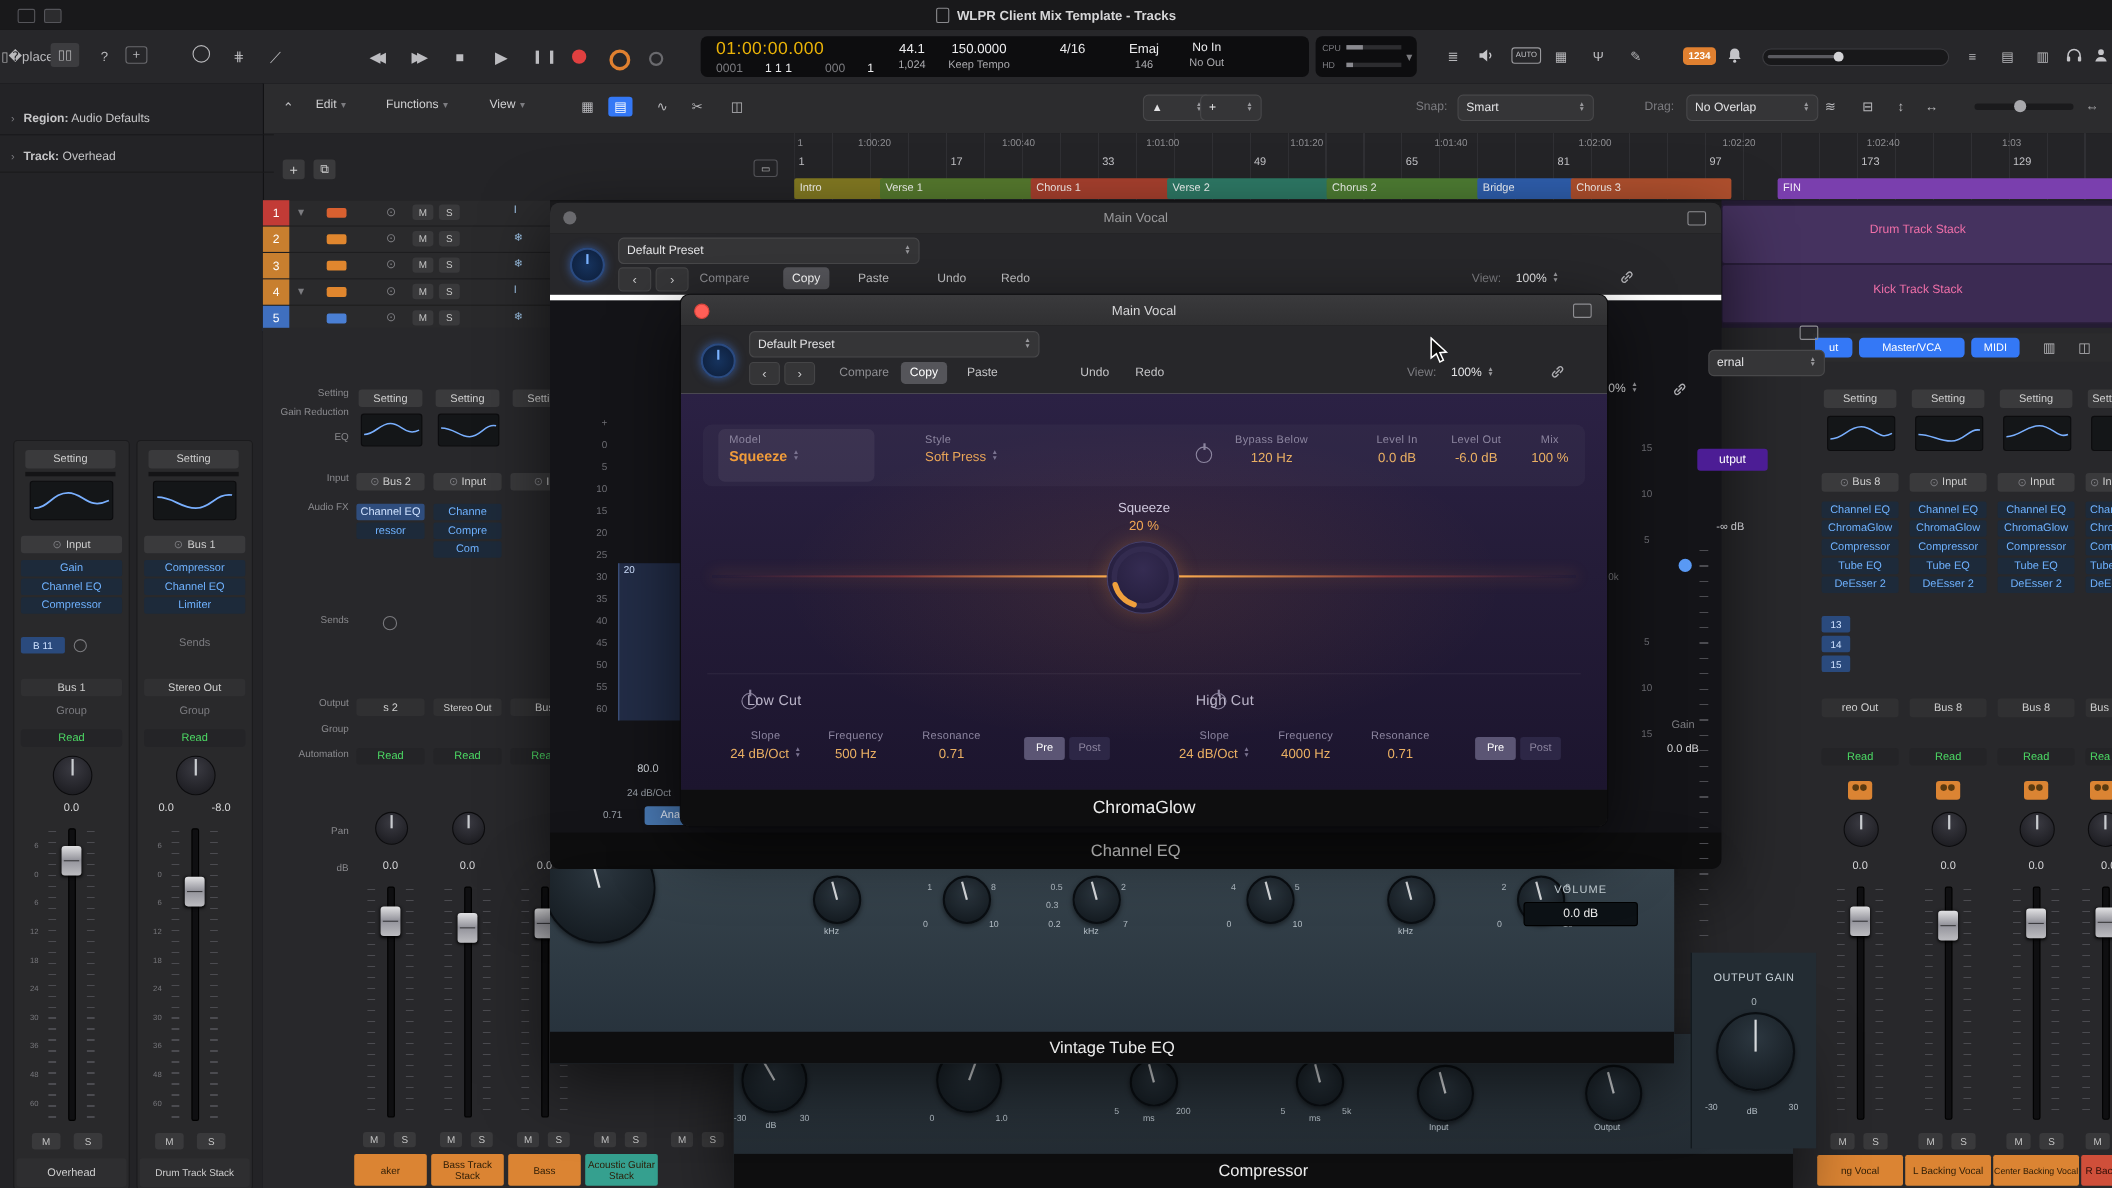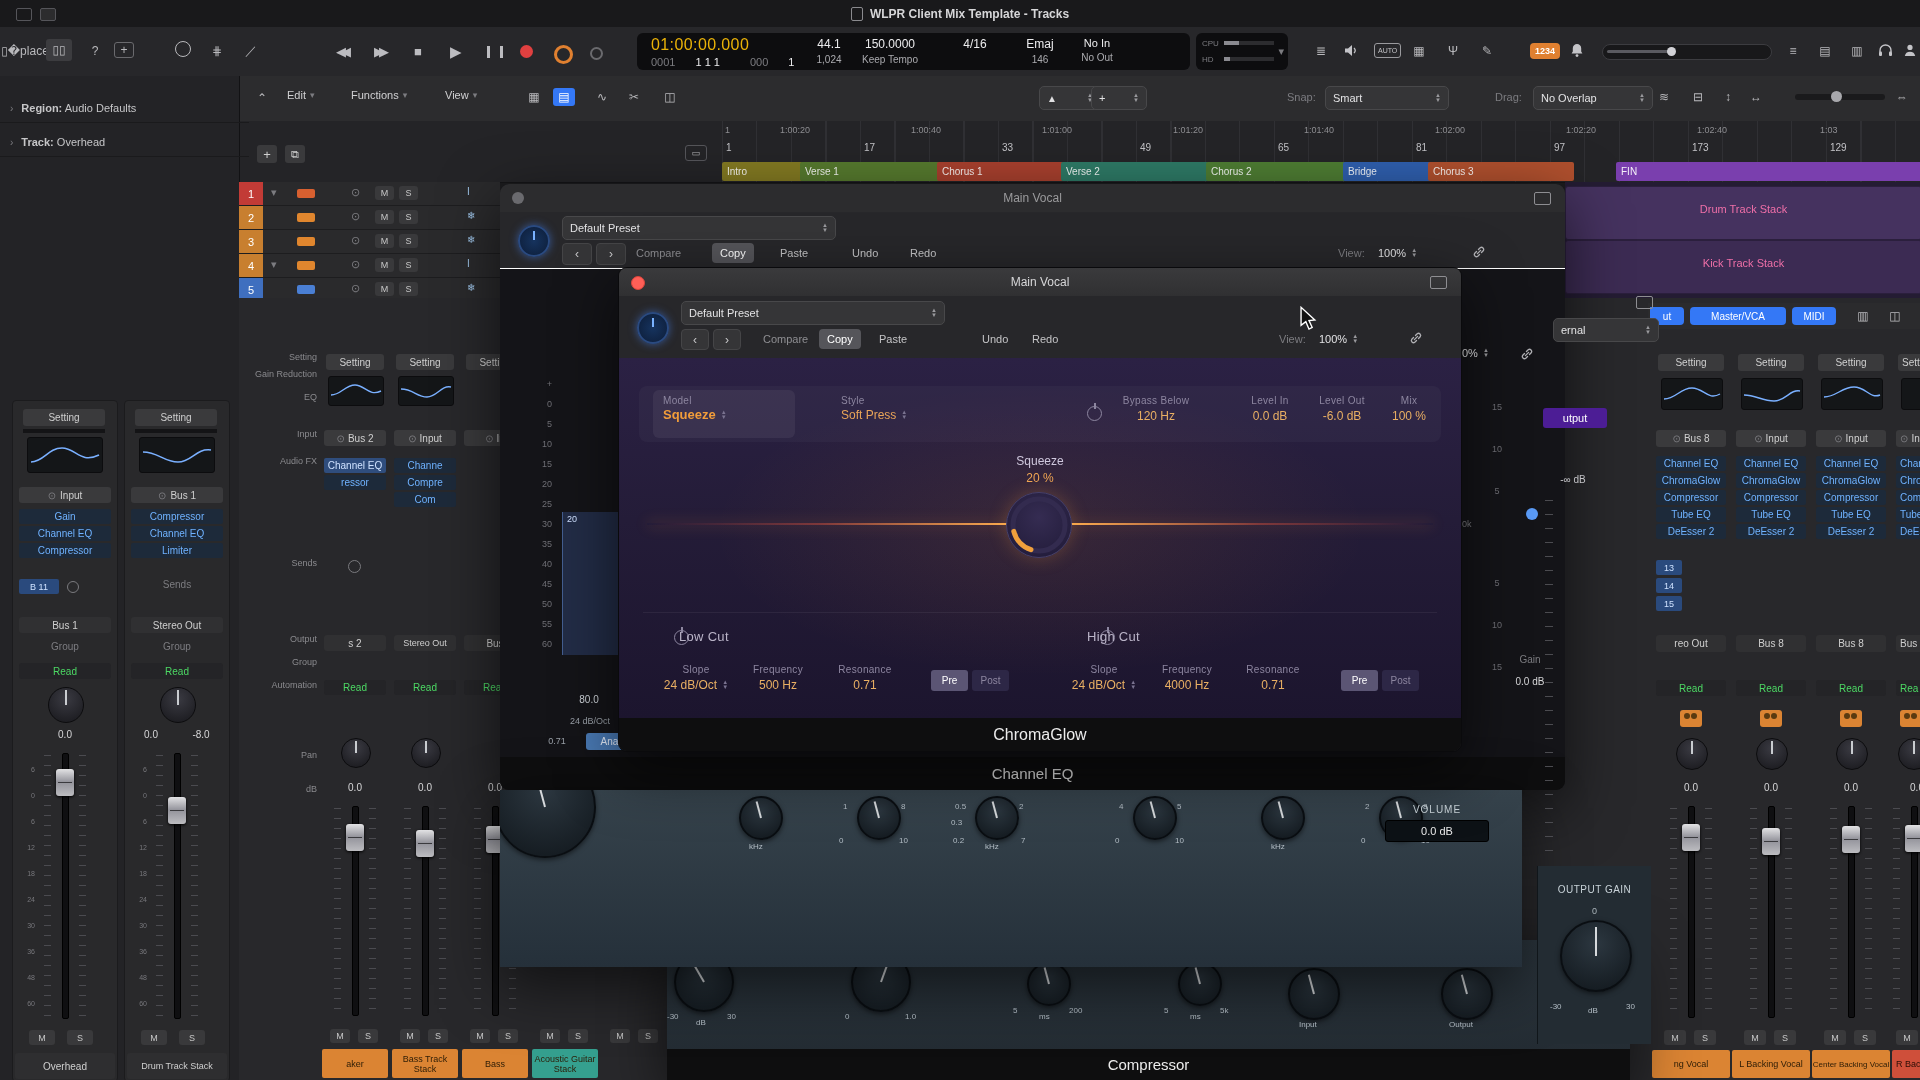--- a/index.html
+++ b/index.html
@@ -28,7 +28,7 @@
 .wtitle{position:absolute;left:0;right:0;top:7px;text-align:center;font-size:12px;color:#d6d6d8}
 .inact .wtitle{color:#9a9a9c}
 .namebar{position:absolute;left:0;right:0;bottom:0;height:33px;background:#0e0e0f;color:#ececec;font-size:15px;display:flex;align-items:center;justify-content:center}
-.hdr{position:absolute;left:0;right:0;background:#27272a;border-bottom:1px solid #ffffff}
+.hdr{position:absolute;left:0;right:0;background:#27272a;border-bottom:5px solid #ffffff}
 .hbtn{color:#c4c4c6;font-size:11px;display:flex;align-items:center;justify-content:center;height:20px;border-radius:4px;padding:0 8px}
 .hbtn.on{background:#55555a;color:#fff}
 .arrbox{width:28px;height:20px;background:#353537;border:1px solid #454547;border-radius:4px;color:#c8c8ca;display:flex;align-items:center;justify-content:center;font-size:12px}

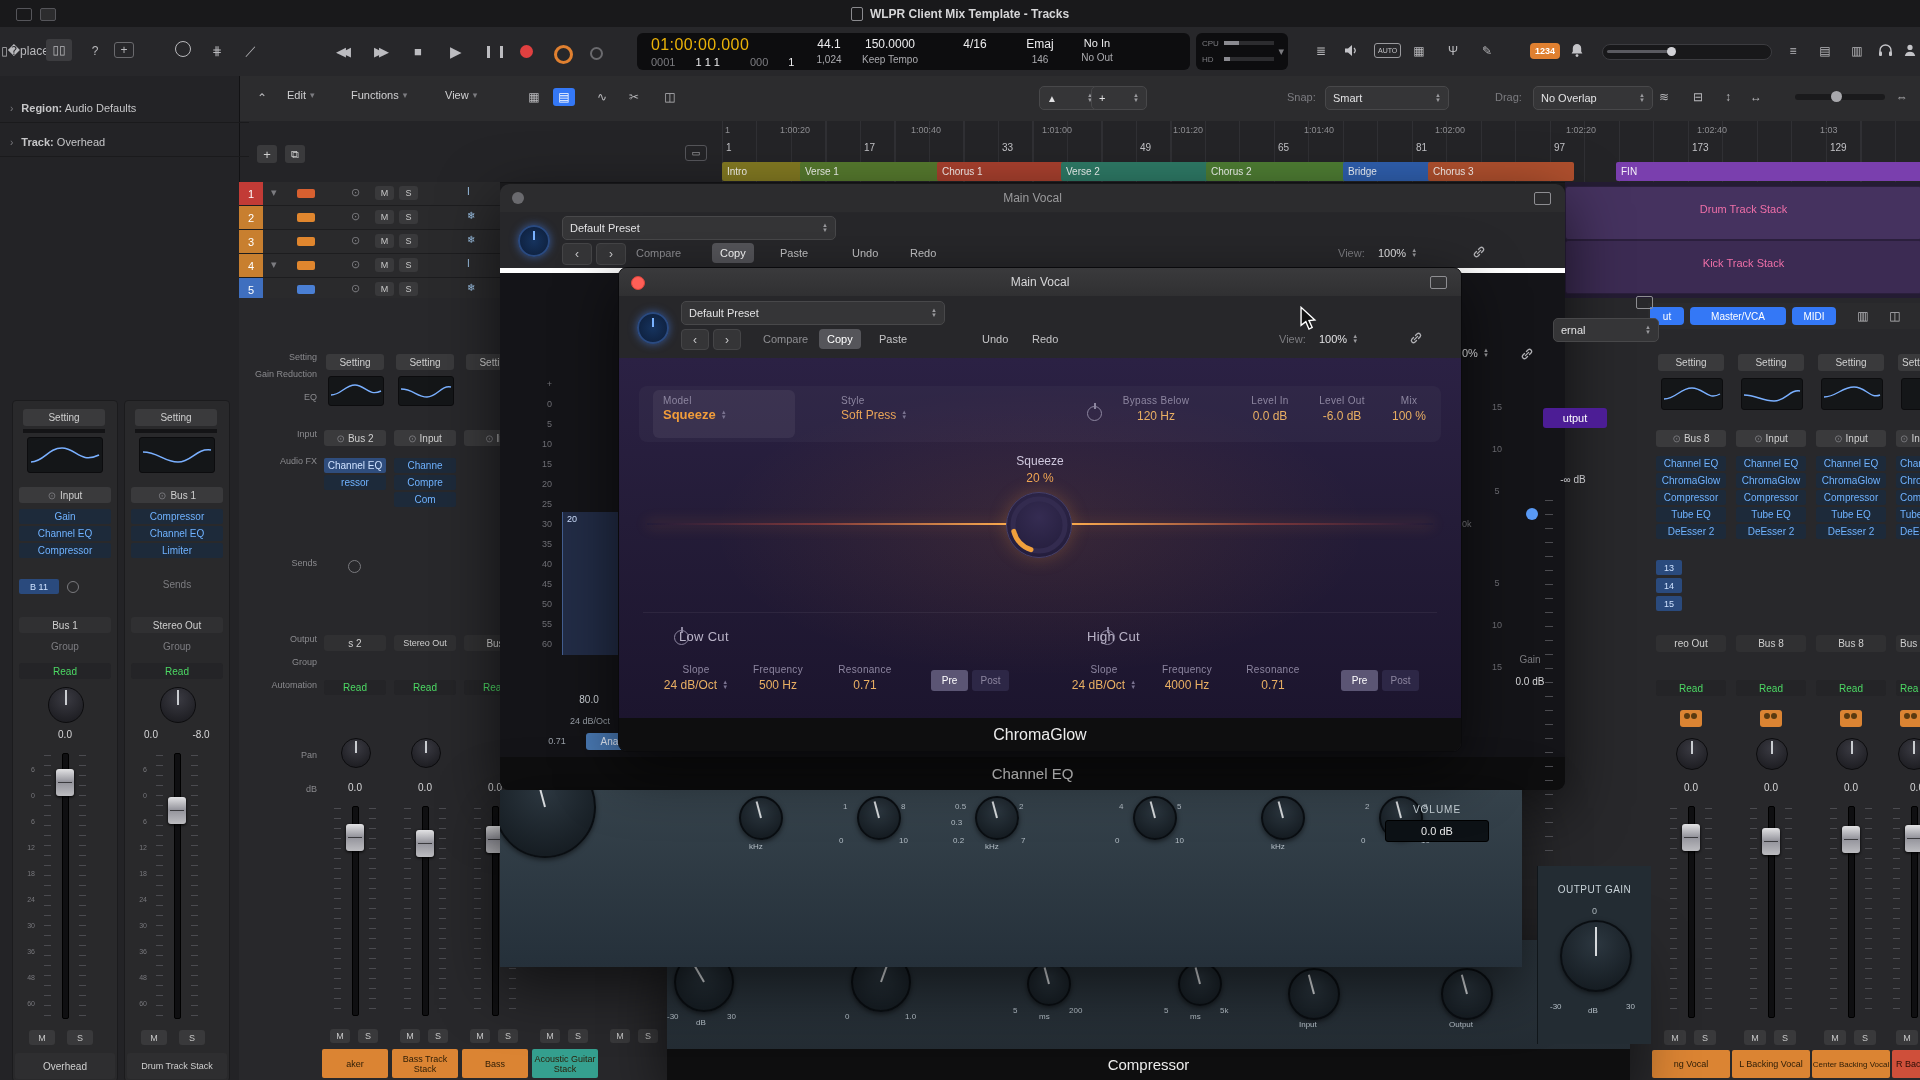--- a/index.html
+++ b/index.html
@@ -825,6 +825,7 @@
     <div class="tc" style="font-size:10px;color:#c8d2d8;letter-spacing:1px">VOLUME</div>
     <div class="tc" style="margin-top:5px;height:20px;line-height:20px;background:#0d1216;border:1px solid #000;border-radius:3px;color:#eaeaea;font-size:11px">0.0 dB</div>
   </div>
+  <div class="namebar" style="height:29px">Vintage Tube EQ</div>
 </div>
 
 <div class="win" style="left:667px;top:940px;width:963px;height:140px;background:linear-gradient(#2b353d,#222a31);border-radius:0;z-index:25">

